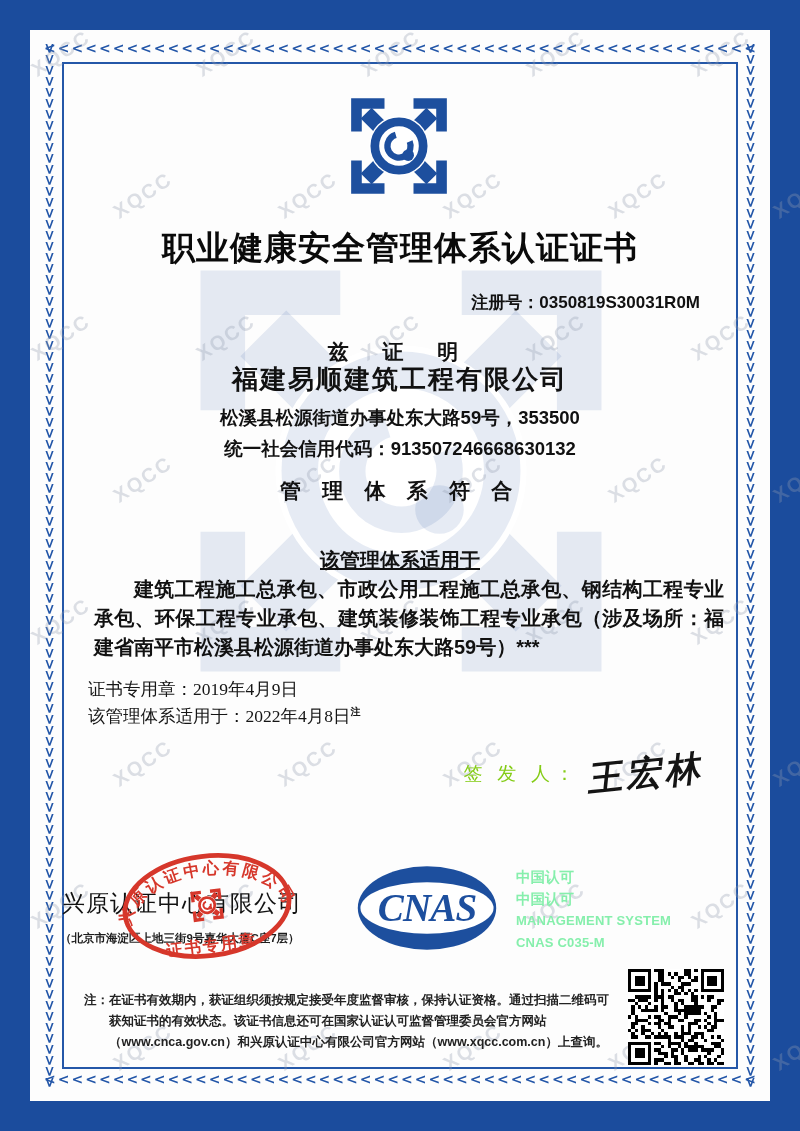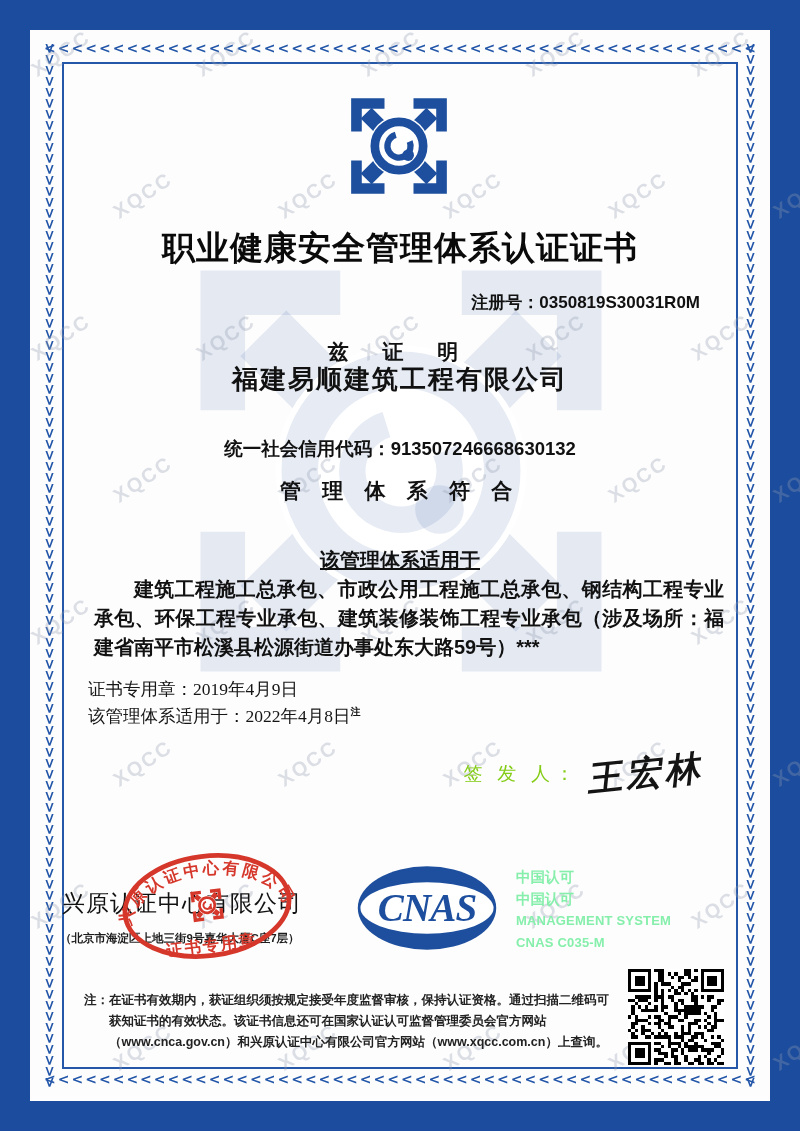--- a/index.html
+++ b/index.html
@@ -344,6 +344,7 @@
 
     <div class="abs center company">福建易顺建筑工程有限公司</div>
     <div class="abs center certify">兹 证 明</div>
+    <div class="abs center addr">松溪县松源街道办事处东大路59号，353500</div>
     <div class="abs center code">统一社会信用代码：913507246668630132</div>
     <div class="abs center conform">管 理 体 系 符 合</div>
     <div class="abs center scopehead">该管理体系适用于</div>

